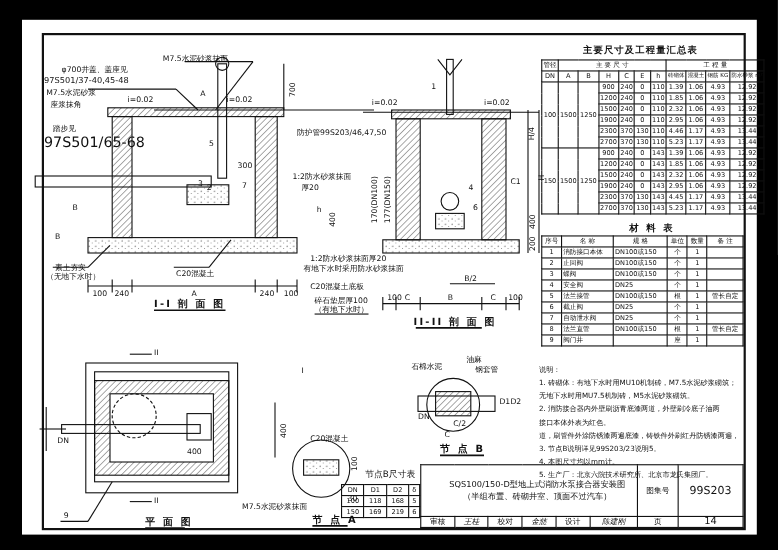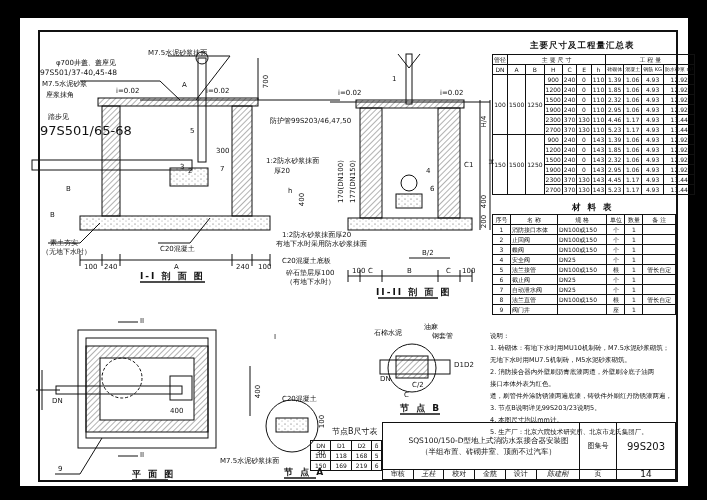--- a/index.html
+++ b/index.html
@@ -148,7 +148,7 @@
   <div class="t" style="left:140px;top:228px;">C20混凝土</div>
   <div class="t" style="left:262px;top:240px;">C20混凝土底板</div>
   <div class="t" style="left:266px;top:252px;">碎石垫层厚100</div>
-  <div class="t" style="left:266px;top:261px;">（有地下水时）</div>
+  <div class="t" style="left:266px;top:261px;text-decoration:underline;">（有地下水时）</div>
   <div class="t" style="left:30px;top:222px;">素土夯实</div>
   <div class="t" style="left:22px;top:231px;">（无地下水时）</div>
   <div class="t" style="left:240px;top:60px;transform:rotate(-90deg);">700</div>

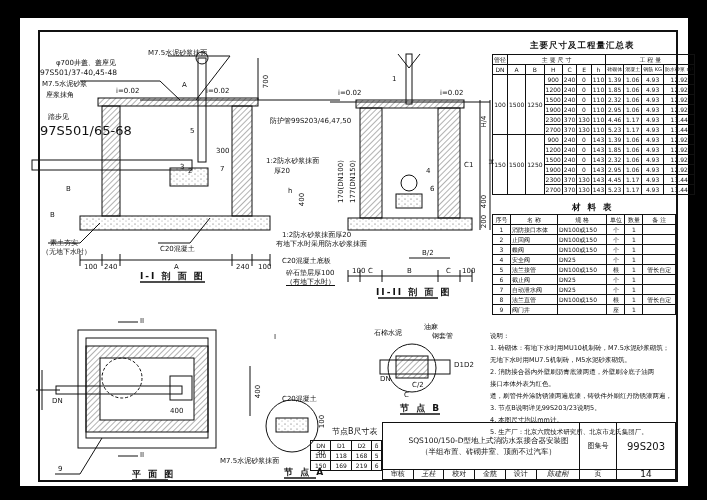--- a/index.html
+++ b/index.html
@@ -253,7 +253,7 @@
       <td>审核</td>
       <td style="font-style:italic;">王桂</td>
       <td>校对</td>
-      <td style="">金慈</td>
+      <td style="font-style:italic;">金慈</td>
       <td>设计</td>
       <td style="font-style:italic;text-align:center;">陈建刚</td>
       <td>页</td>

